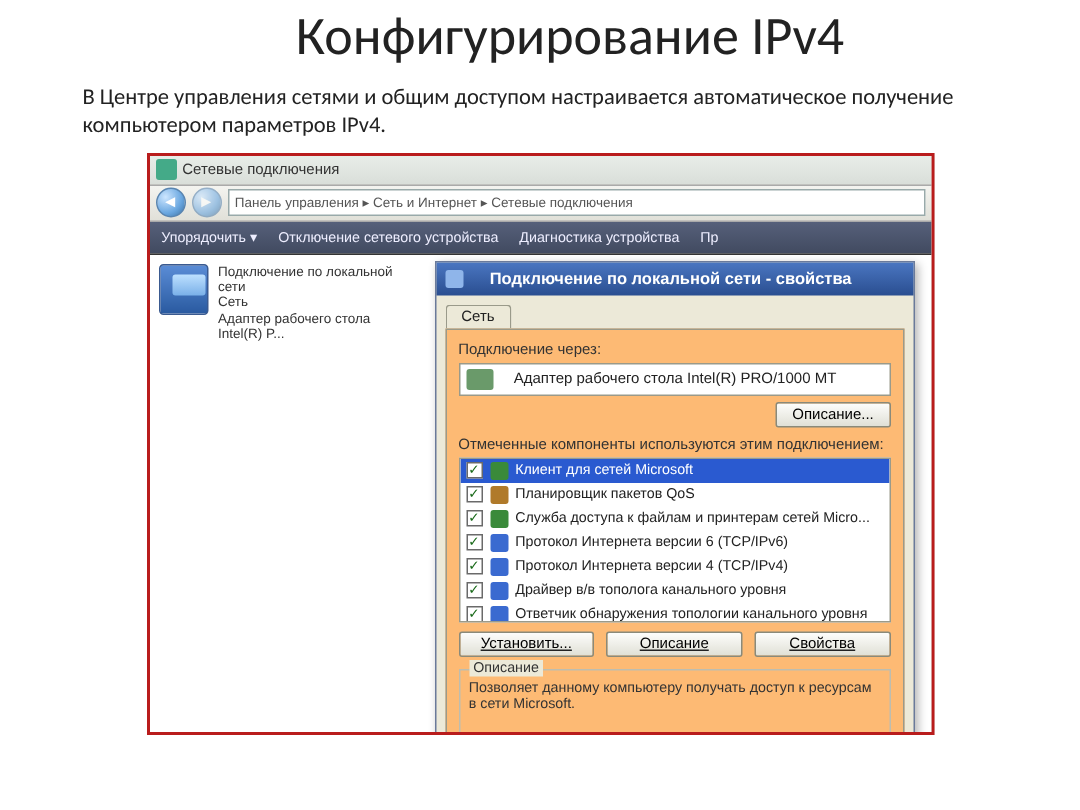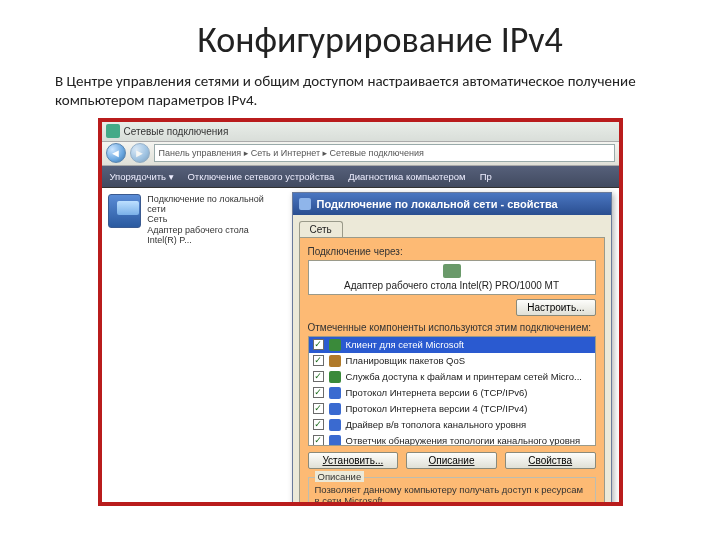--- a/index.html
+++ b/index.html
@@ -15,7 +15,7 @@
     font-size: 36px;
     font-weight: 400;
     text-align: center;
-    margin-top: 18px;
+    margin-top: 2px;
     color: #222;
     padding-left: 40px;
   }

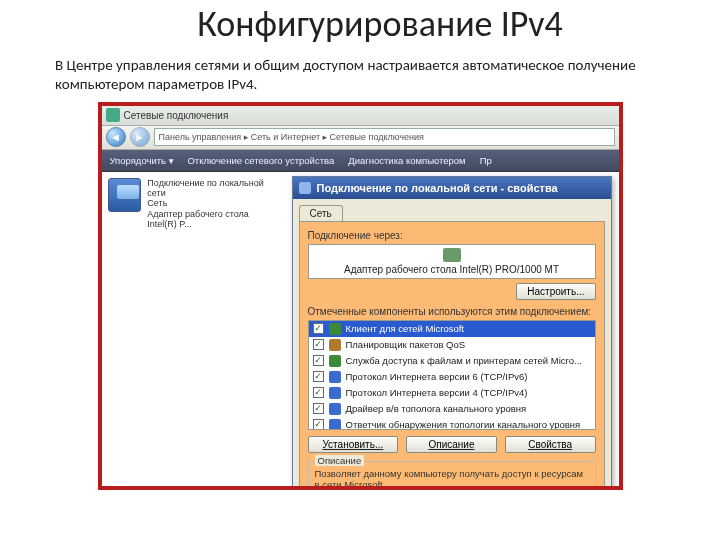--- a/index.html
+++ b/index.html
@@ -30,7 +30,7 @@
     margin: 8px auto 0 auto;
     width: 525px;
     height: 388px;
-    border: 4px solid #b91c1c;
+    border: 2px solid #b91c1c;
     background: #d9d6ce;
     position: relative;
     font-size: 10px;

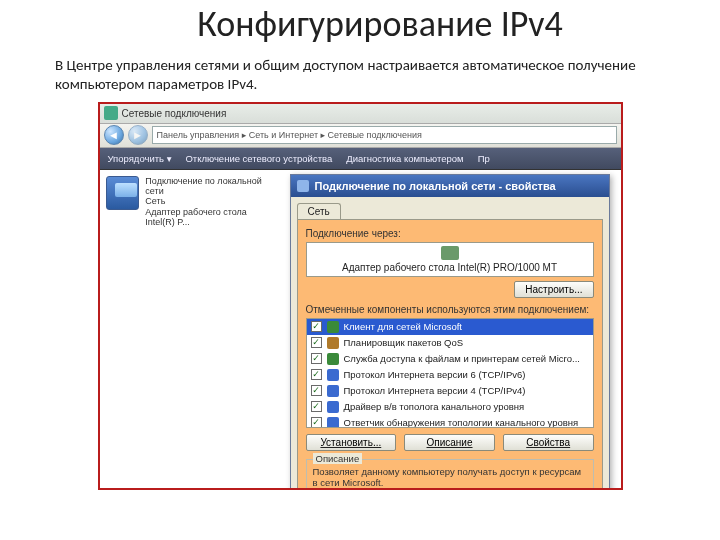--- a/index.html
+++ b/index.html
@@ -204,7 +204,7 @@
   <div class="cmdbar">
     <span>Упорядочить ▾</span>
     <span>Отключение сетевого устройства</span>
-    <span>Диагностика компьютером</span>
+    <span>Диагностика устройства</span>
     <span>Пр</span>
   </div>
 

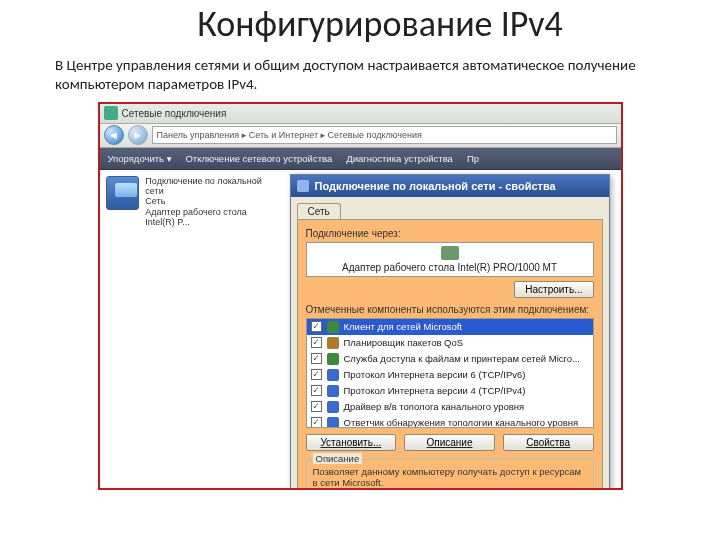--- a/index.html
+++ b/index.html
@@ -114,7 +114,7 @@
     background: linear-gradient(#4a76c1,#2a4e90);
     color:#fff; font-size:11px; font-weight:bold;
     display:flex; align-items:center; padding:0 6px;
-    gap:6px;
+    gap:18px;
   }
   .dlg-title .ic { width:12px; height:12px; background:#8fb5ea; border-radius:2px; }
   .dlg-tab {

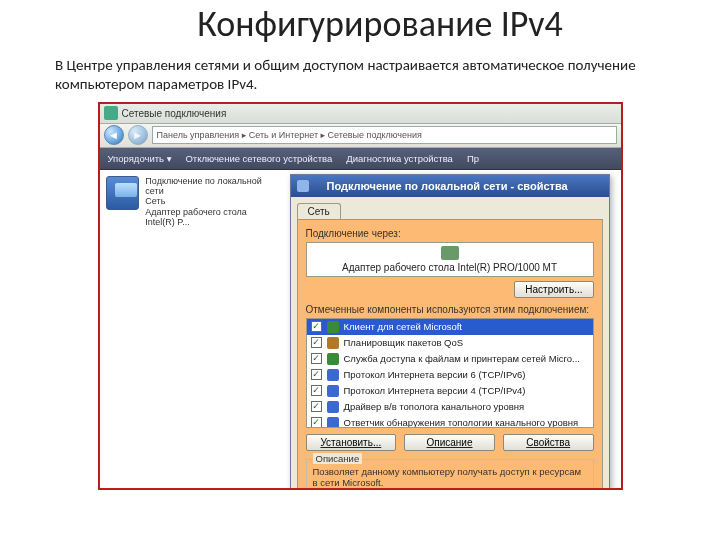--- a/index.html
+++ b/index.html
@@ -135,9 +135,9 @@
   }
   .grp-label { font-size:10px; color:#333; margin-bottom:3px; }
   .adapter-row {
-    display:flex; align-items:center; gap:2px;
+    display:flex; align-items:center; gap:14px;
     background:#fff; border:1px solid #9a9a8a;
-    padding:3px 4px; margin-bottom:4px;flex-direction:column;
+    padding:3px 4px; margin-bottom:4px;
   }
   .adapter-row .aic { width:18px; height:14px; background:#6a9a6a; border-radius:2px; }
   .btn {

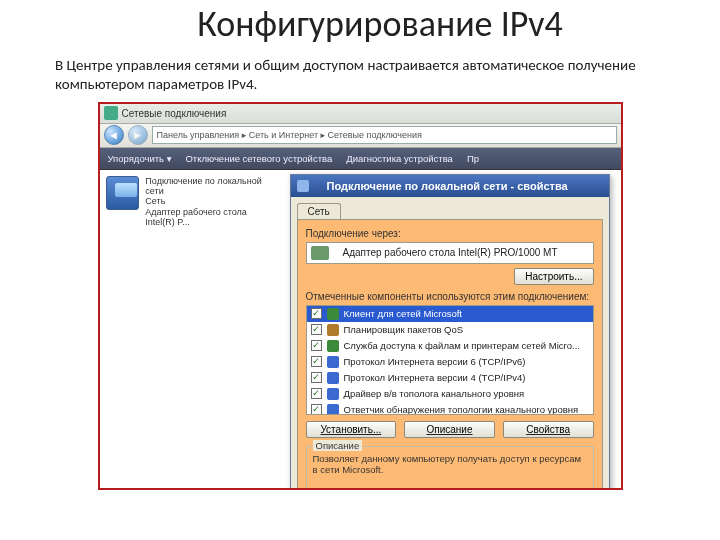--- a/index.html
+++ b/index.html
@@ -236,7 +236,7 @@
           <span>Адаптер рабочего стола Intel(R) PRO/1000 MT</span>
         </div>
         <div class="btn-row-right">
-          <button class="btn">Настроить...</button>
+          <button class="btn">Описание...</button>
         </div>
 
         <div class="grp-label">Отмеченные компоненты используются этим подключением:</div>

